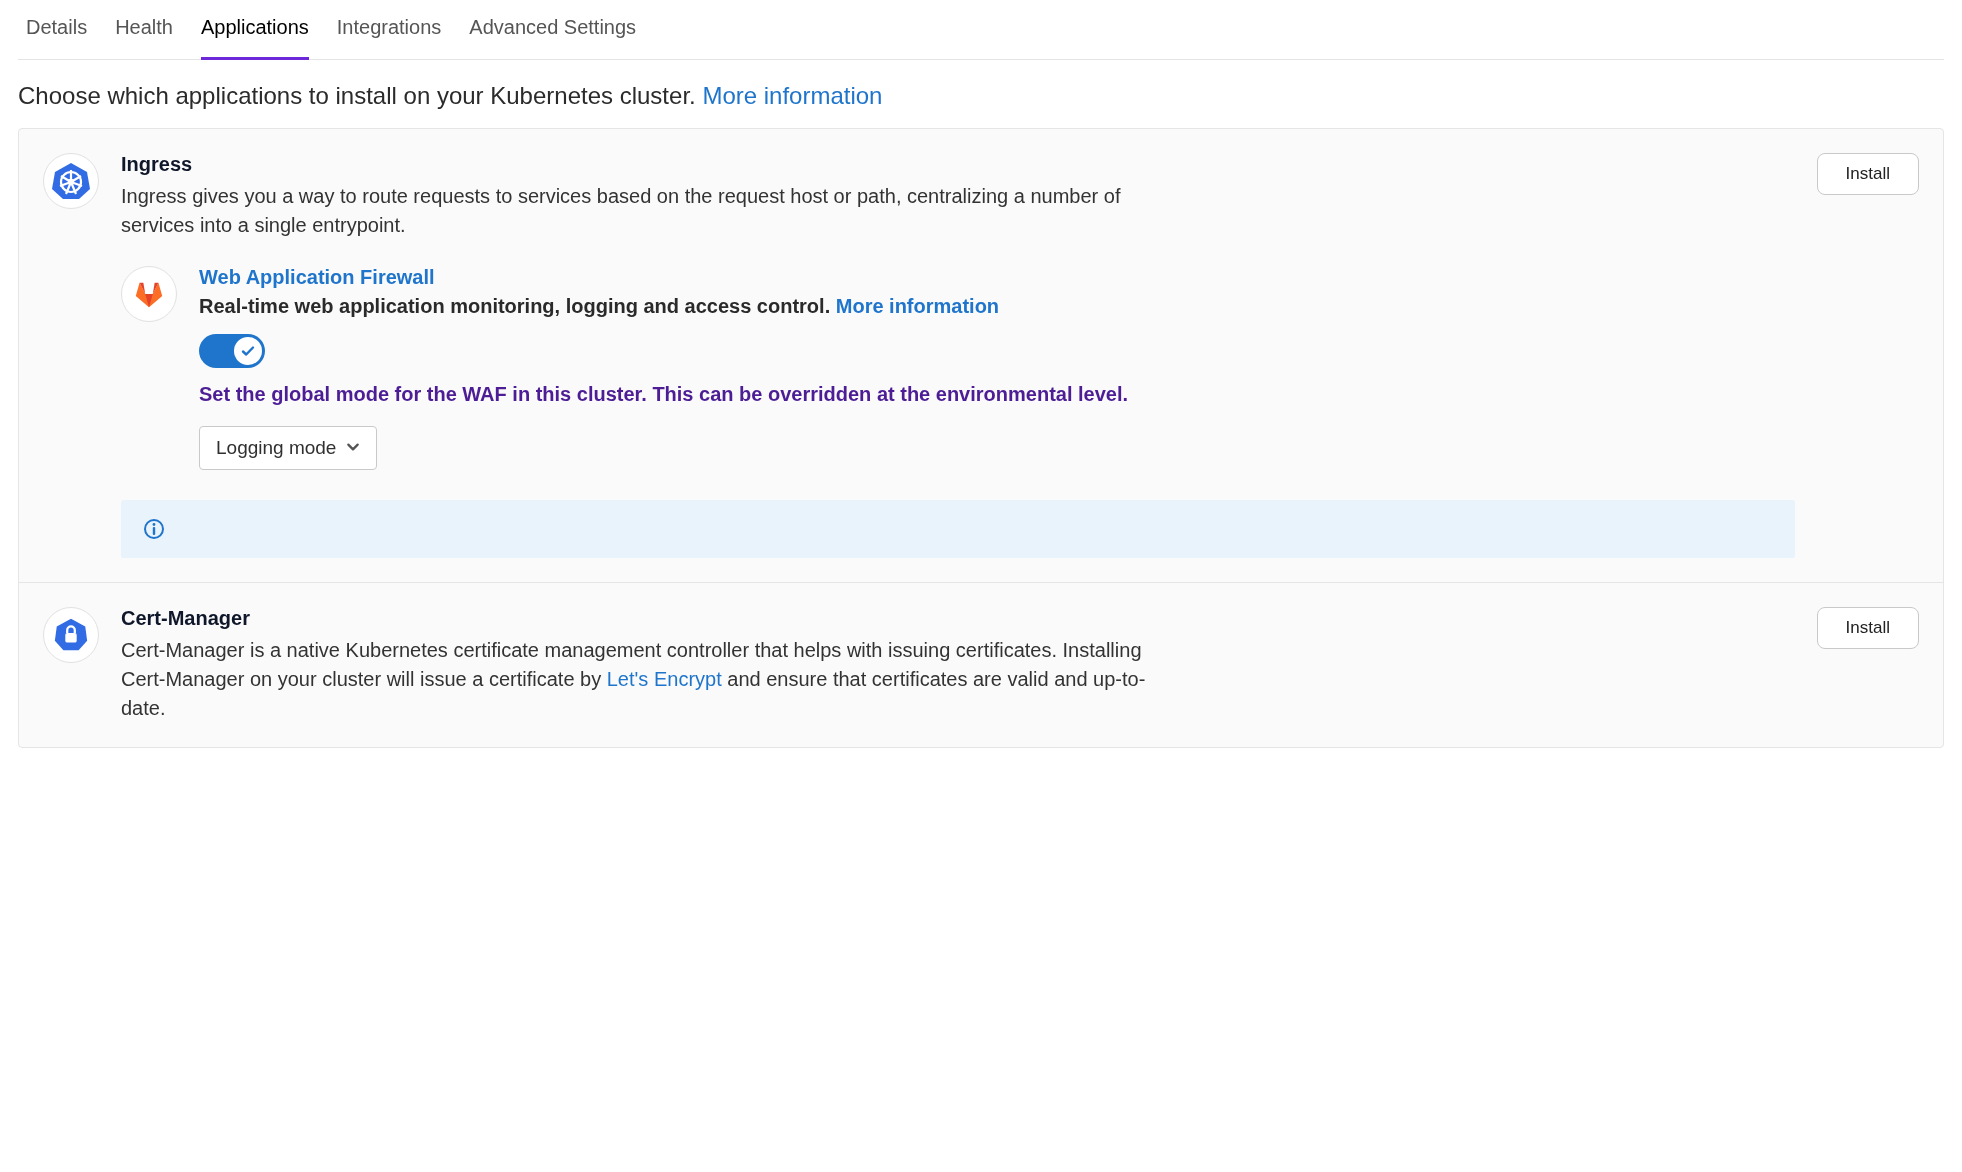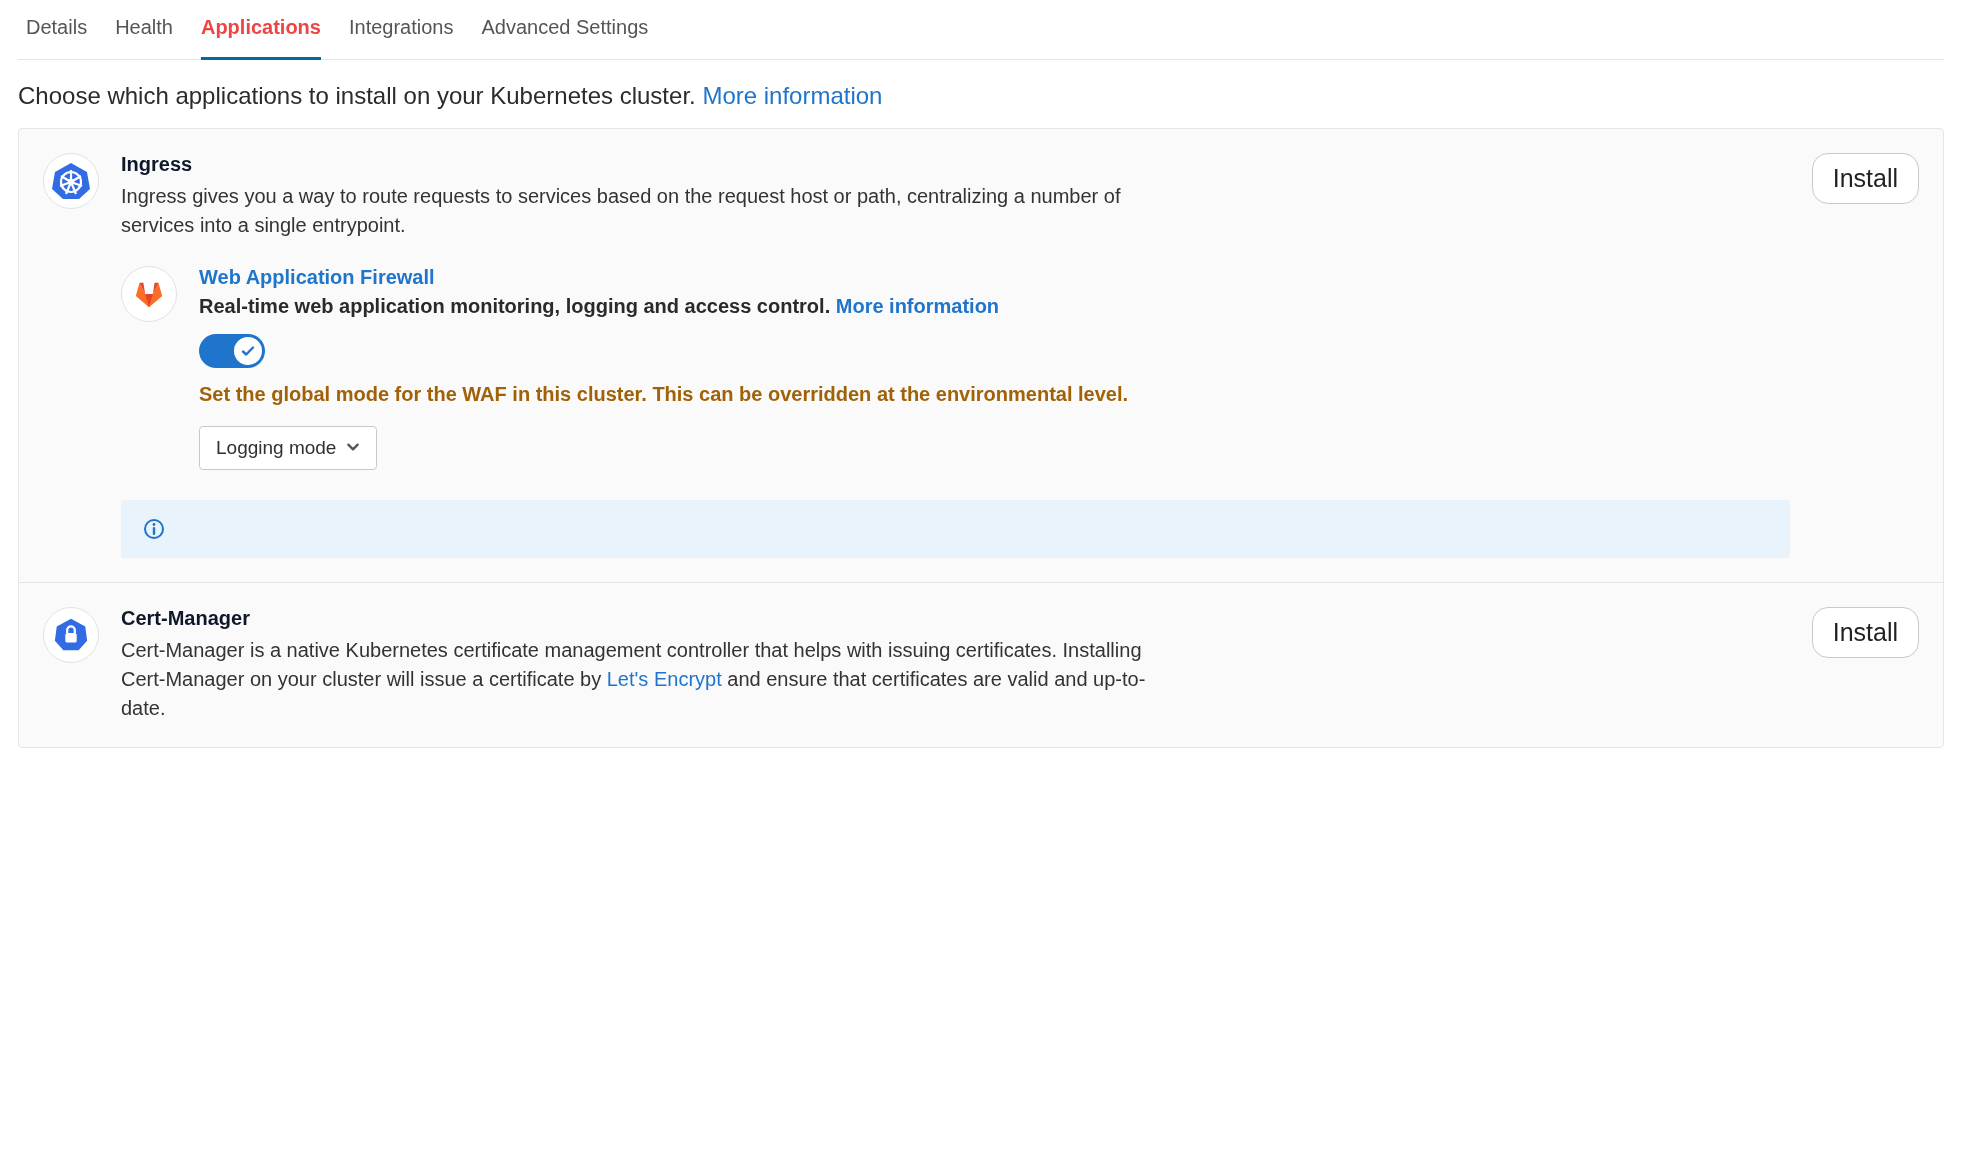--- a/index.html
+++ b/index.html
@@ -23,9 +23,9 @@
     font-size: 20px;
   }
   .tab.active {
-    color: #ef4444;
-    font-weight: 700;
-    border-bottom: 3px solid #0369a1;
+    color: #000000;
+    font-weight: 400;
+    border-bottom: 3px solid #6d28d9;
     margin-bottom: -1px;
   }
   .intro {

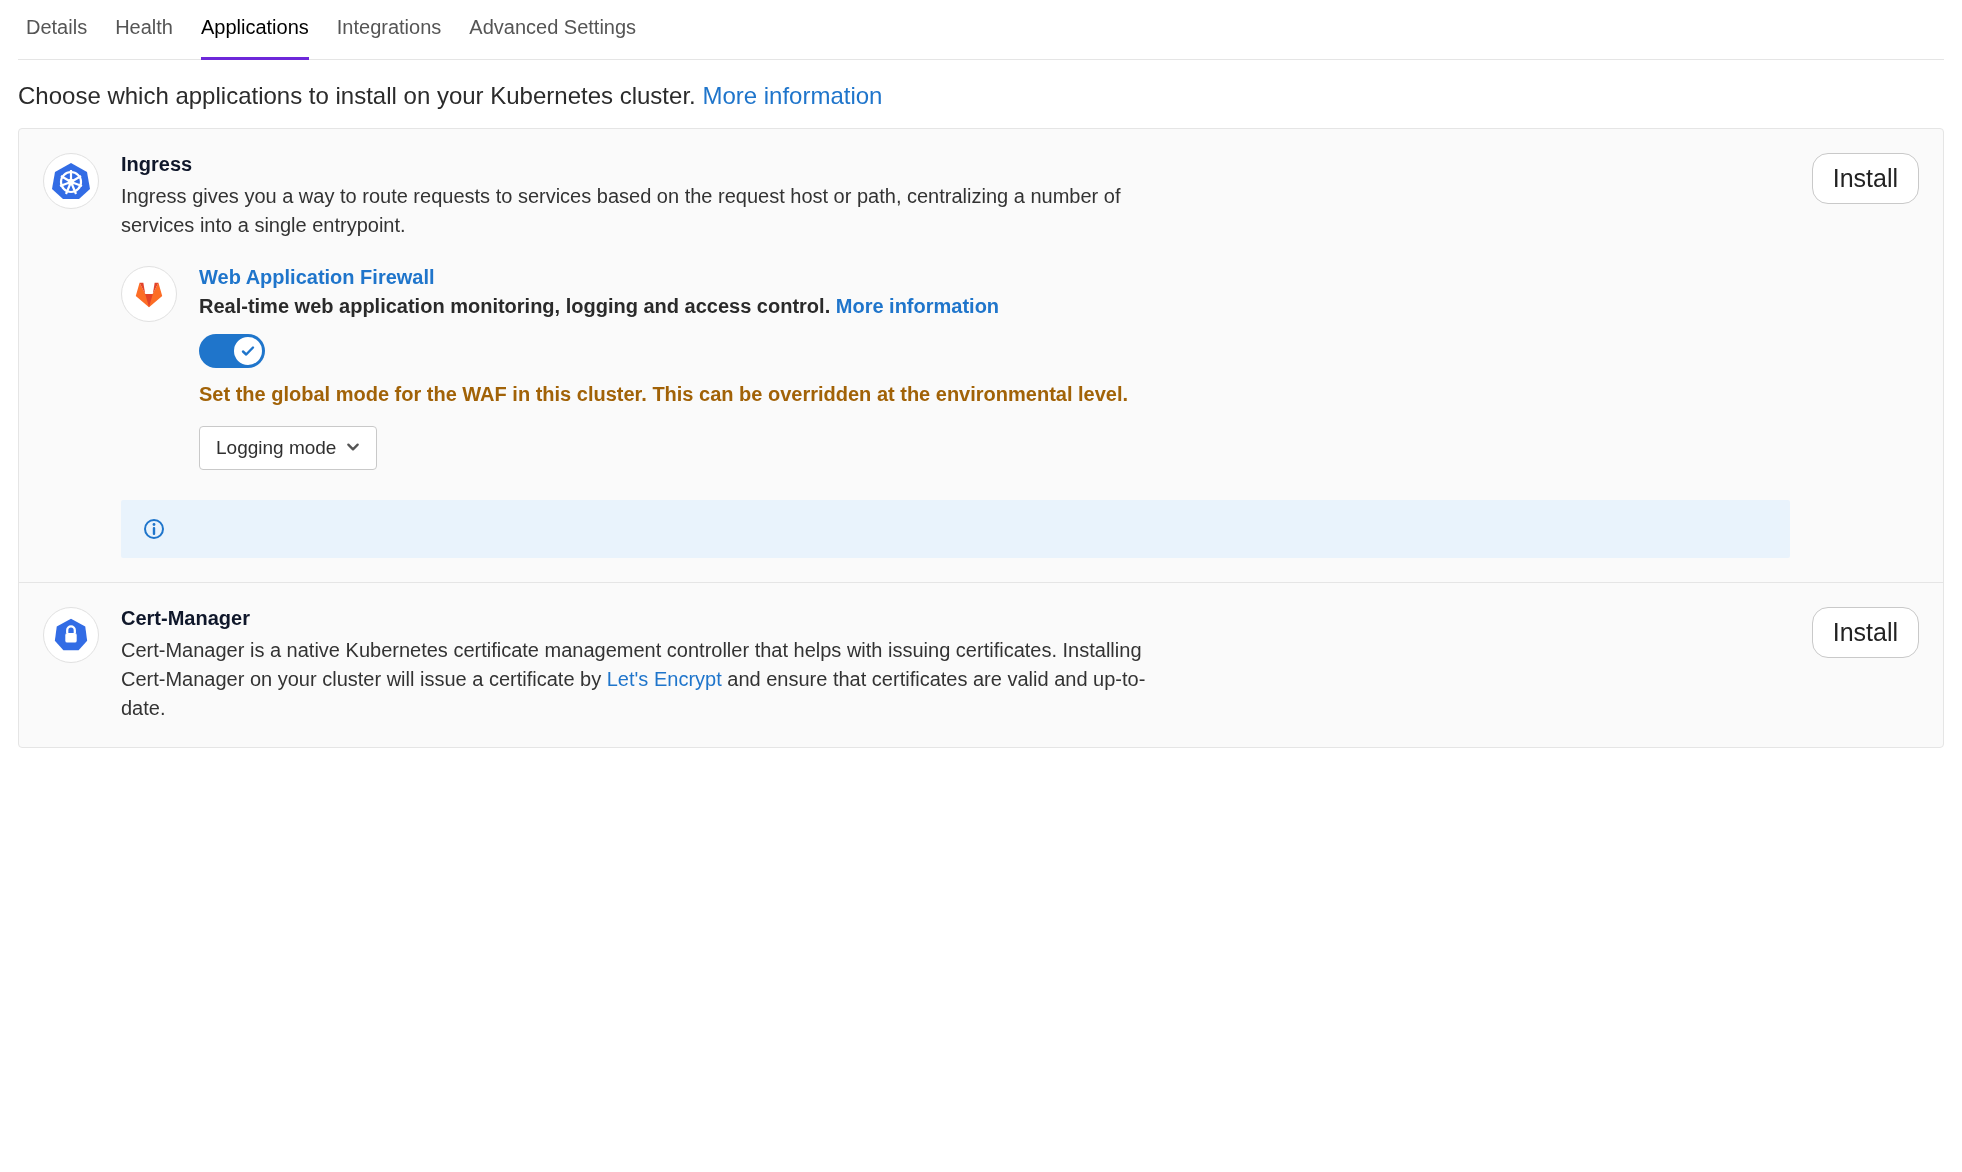--- a/index.html
+++ b/index.html
@@ -56,8 +56,8 @@
   .app-desc { color: #333; font-size: 20px; line-height: 1.45; max-width: 1060px; }
   .app-action { flex: 0 0 auto; }
   .btn {
-    background: #fff; border: 1px solid #c9c9c9; border-radius: 16px;
-    padding: 10px 20px; font-size: 25px; color: #222; cursor: pointer;
+    background: #fff; border: 1px solid #c9c9c9; border-radius: 8px;
+    padding: 10px 28px; font-size: 17px; color: #222; cursor: pointer;
   }
 
   .sub-row {

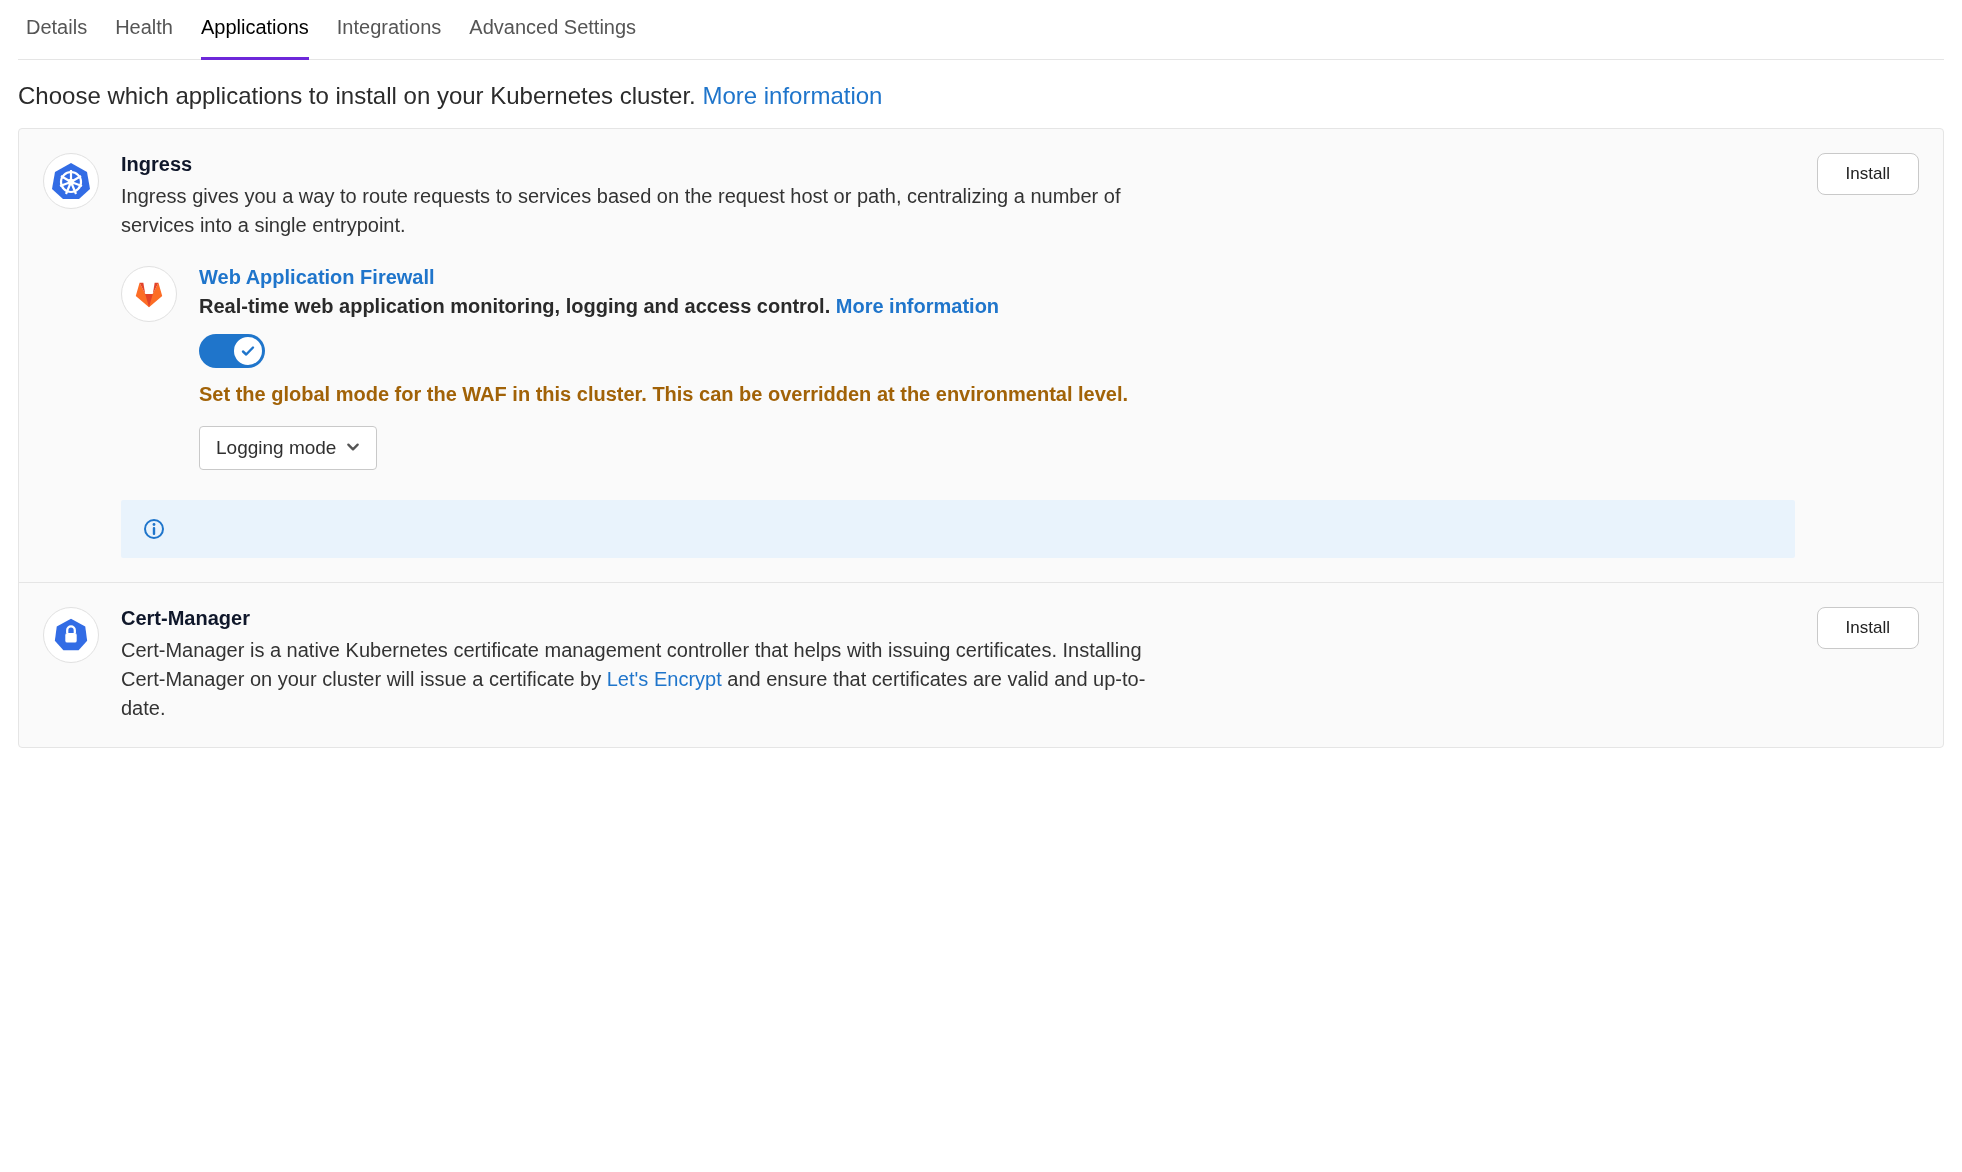--- a/index.html
+++ b/index.html
@@ -86,7 +86,7 @@
 
   .label-row { margin-top: 30px; font-weight: 700; color: #2a2a2a; font-size: 20px; display:flex; align-items:center; gap:8px; }
   .label-row svg { width: 20px; height: 20px; }
-  .helper { margin-top: 10px; font-weight: 700; color: #a16207; font-size: 20px; }
+  .helper { margin-top: 10px; font-weight: 700; color: #4c1d95; font-size: 20px; }
 
   .select {
     margin-top: 20px;

